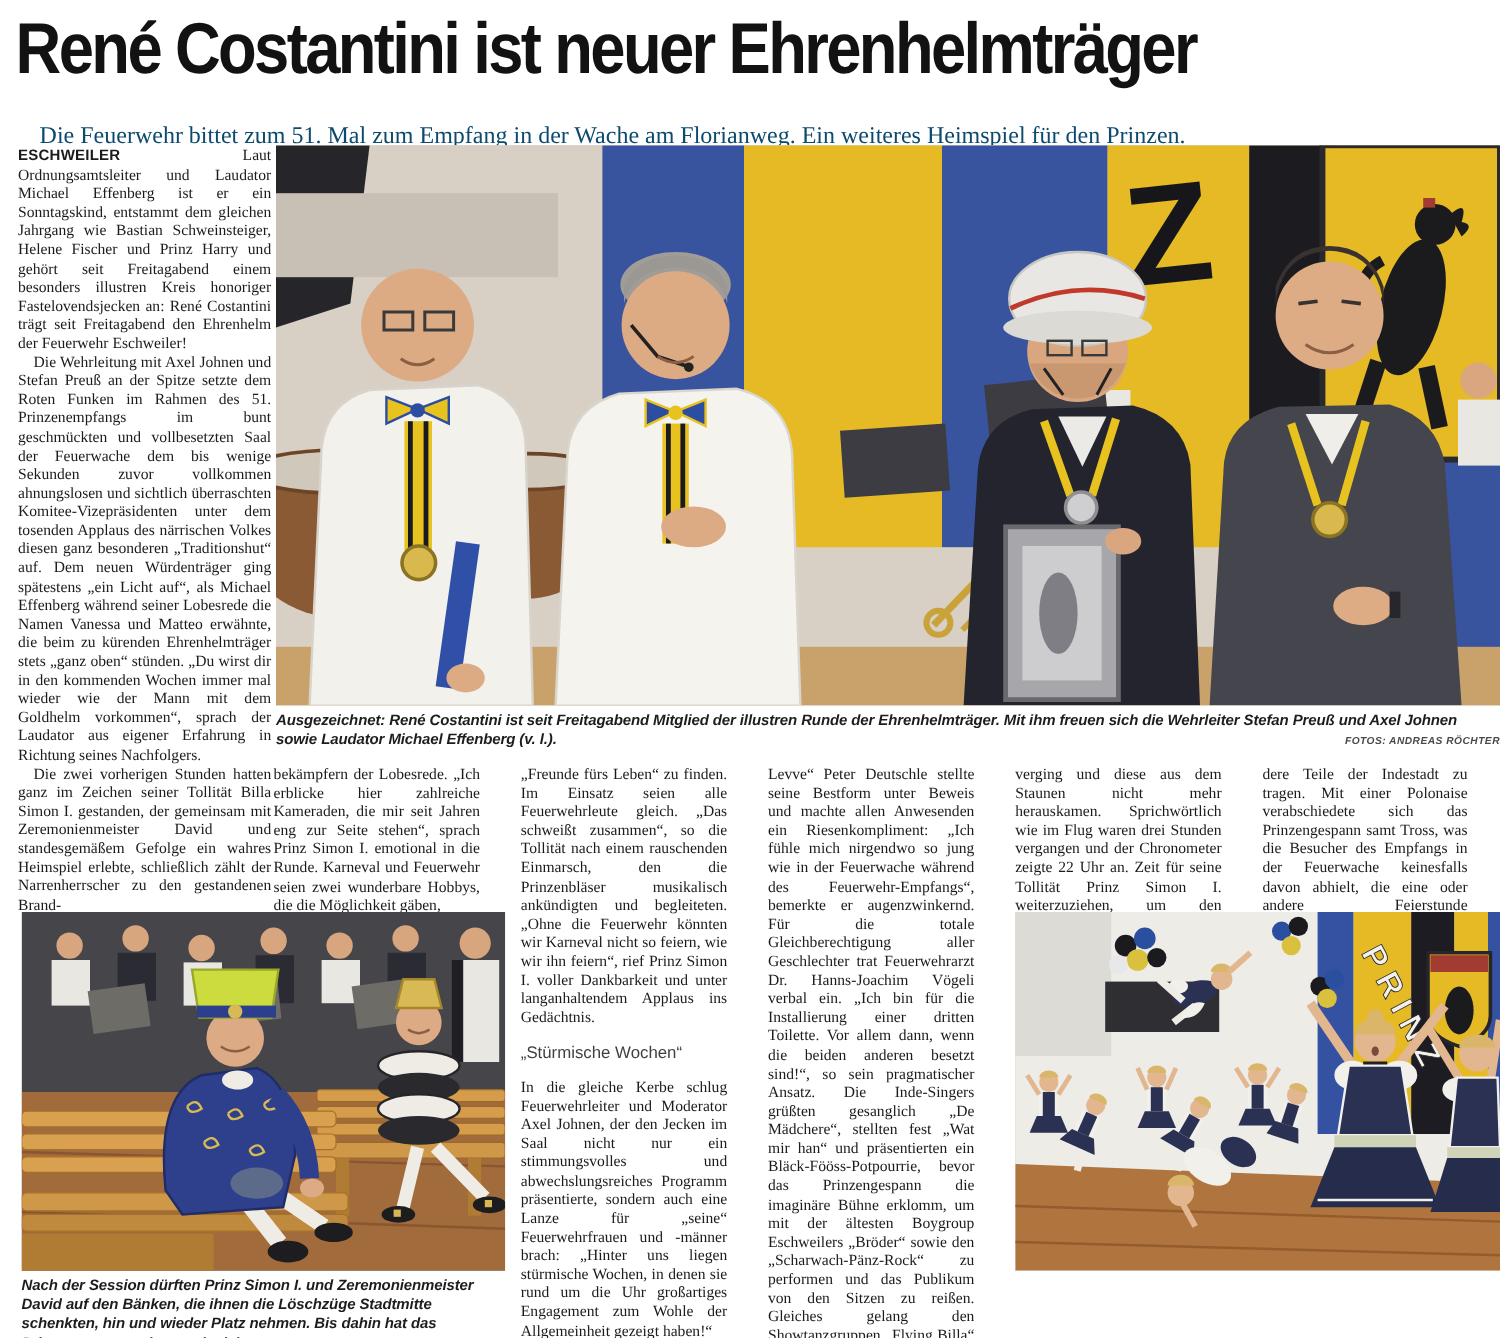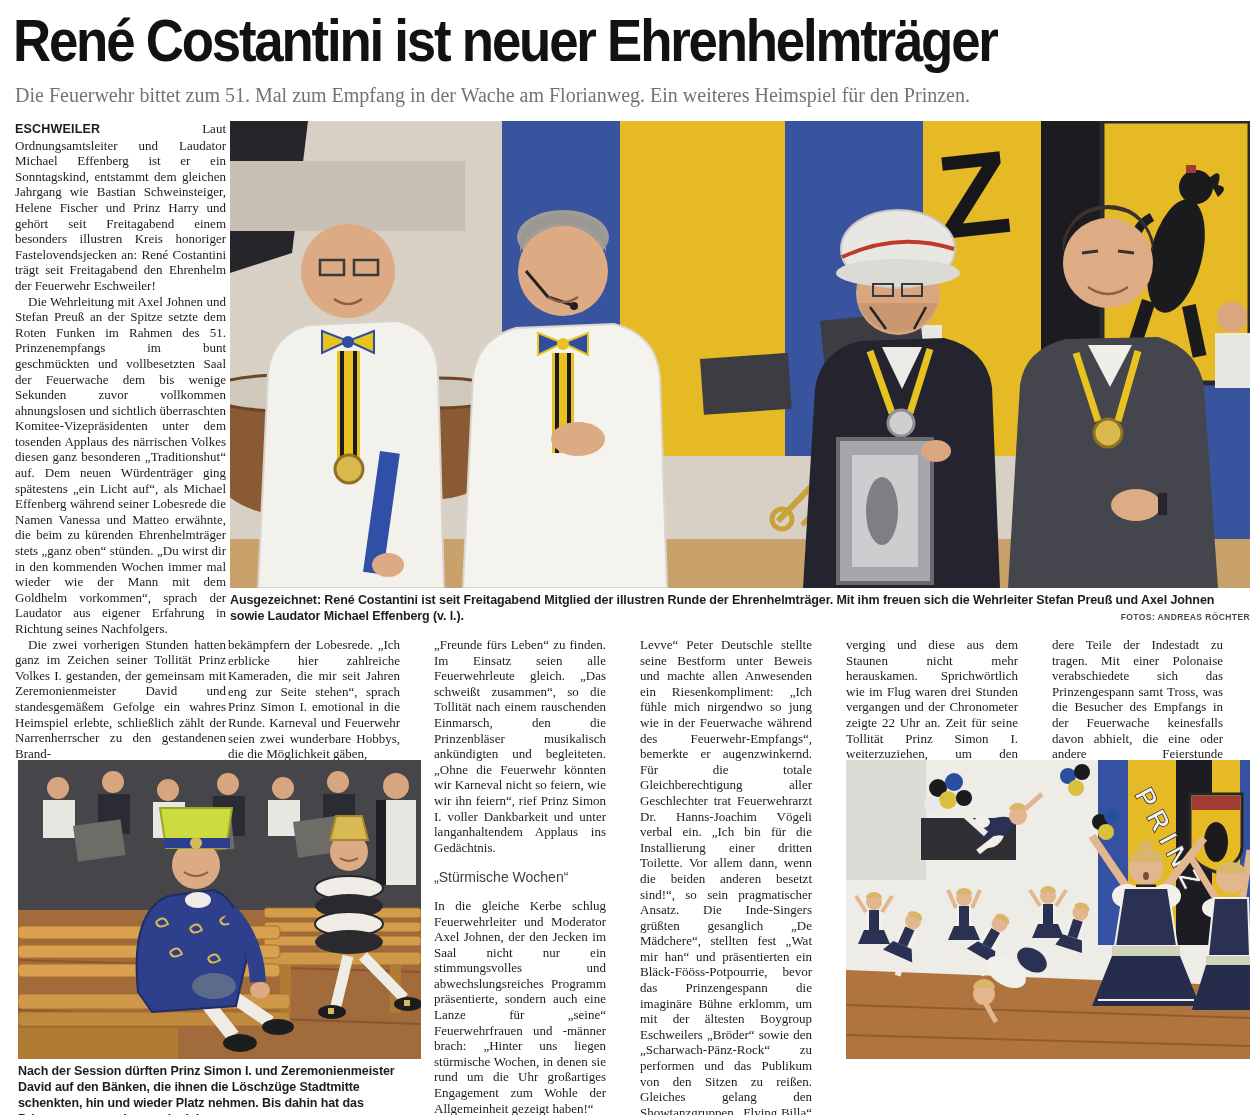--- a/index.html
+++ b/index.html
@@ -8,7 +8,7 @@
   .headline{position:absolute;left:13px;top:6px;margin:0;white-space:nowrap;}
   .hl-inner{display:inline-block;font-family:"Liberation Sans",sans-serif;font-weight:bold;
         font-size:60px;letter-spacing:-2.5px;color:#121212;transform:scaleX(.88);transform-origin:left center;}
-  .subheadline{position:absolute;left:15px;top:84px;margin:0;font-size:20px;color:#737373;width:1200px;}
+  .subheadline{position:absolute;left:15px;top:84px;margin:18px;font-size:20px;color:#0c4a6e;width:1200px;}
   .textcol{position:absolute;font-size:13px;line-height:15.6px;text-align:justify;color:#1b1b1b;}
   .textcol p{margin:0;}
   .ind{text-indent:13px;}

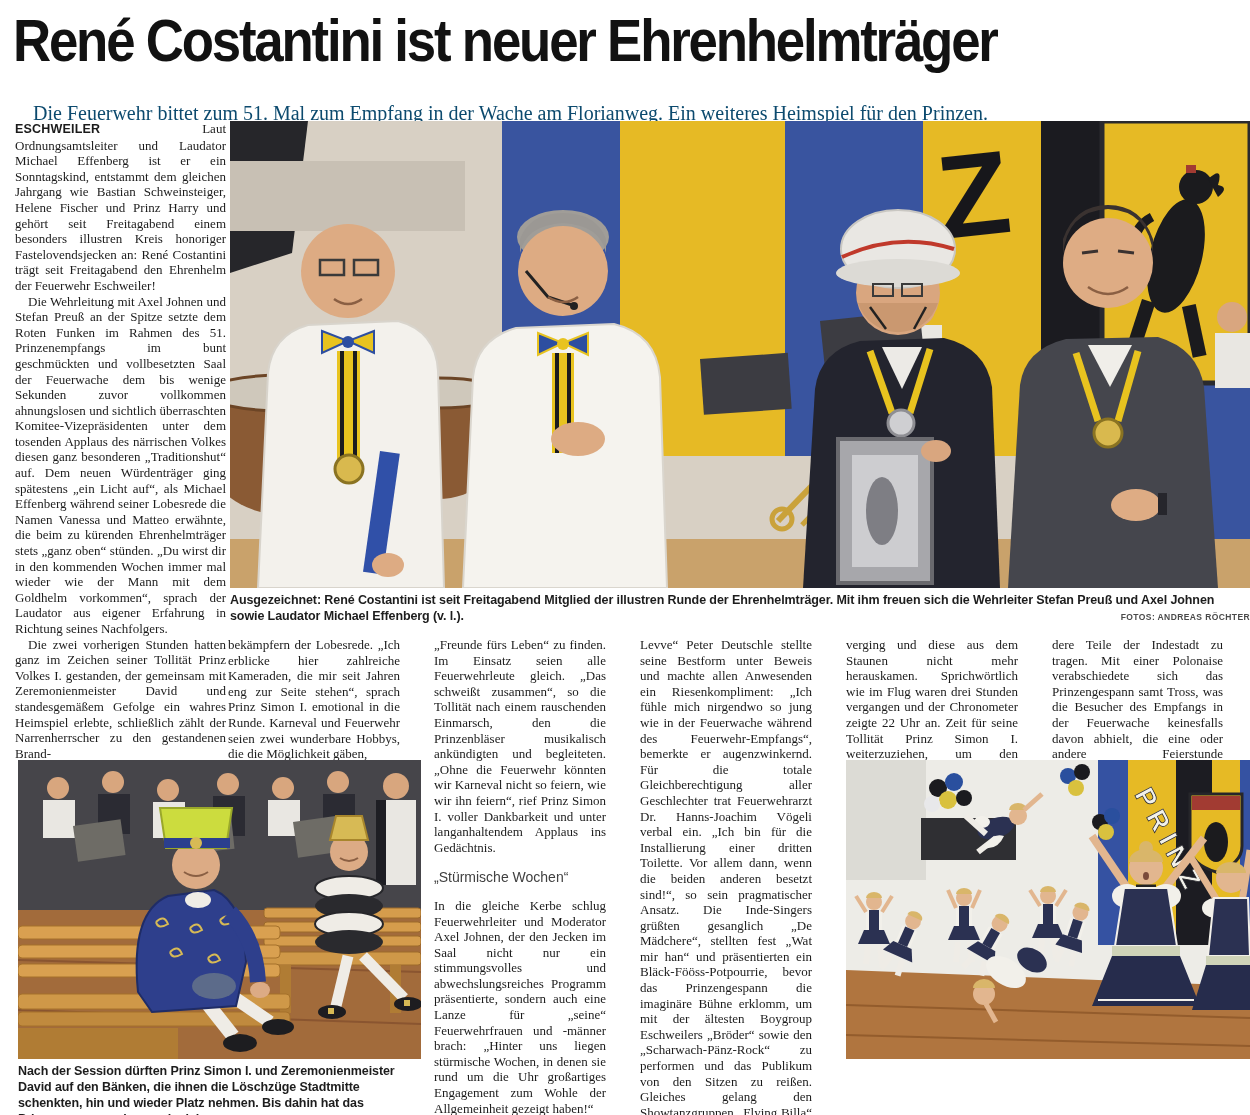--- a/index.html
+++ b/index.html
@@ -30,7 +30,7 @@
   #photoBL{left:18px;top:760px;width:403px;height:299px;}
   #photoBR{left:846px;top:760px;width:404px;height:299px;}
   .caption{position:absolute;font-family:"Liberation Sans",sans-serif;font-weight:bold;
-        font-size:12.5px;line-height:16px;color:#1d1d1d;letter-spacing:-.1px;}
+        font-size:12.5px;line-height:16px;color:#1d1d1d;letter-spacing:-.1px;font-style:italic;}
   #captionMain{left:230px;top:592px;width:1020px;}
   .credit{position:absolute;right:0;top:17px;font-size:8.5px;font-weight:bold;color:#4a4a4a;letter-spacing:.4px;text-align:right;}
   #captionBL{left:18px;top:1063px;width:400px;}

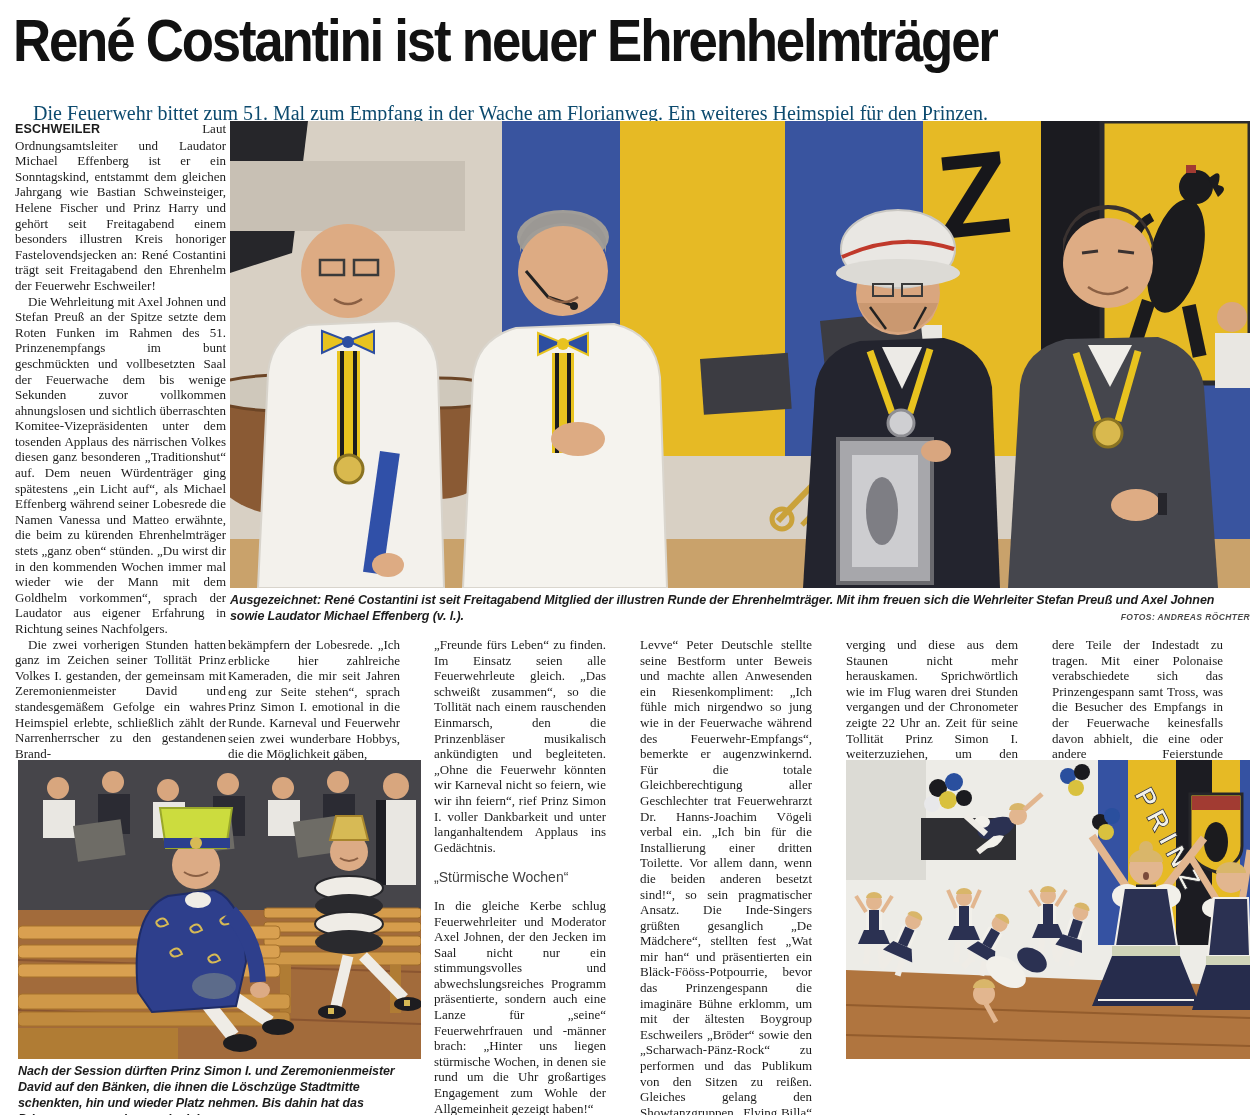--- a/index.html
+++ b/index.html
@@ -49,7 +49,7 @@
   <div class="textcol" id="colA">
     <p><span class="loc">ESCHWEILER</span> <span>Laut Ordnungsamtsleiter und Laudator Michael Effenberg ist er ein Sonntagskind, entstammt dem gleichen Jahrgang wie Bastian Schweinsteiger, Helene Fischer und Prinz Harry und gehört seit Freitagabend einem besonders illustren Kreis honoriger Fastelovendsjecken an: René Costantini trägt seit Freitagabend den Ehrenhelm der Feuerwehr Eschweiler!</span></p>
     <p class="ind">Die Wehrleitung mit Axel Johnen und Stefan Preuß an der Spitze setzte dem Roten Funken im Rahmen des 51. Prinzenempfangs im bunt geschmückten und vollbesetzten Saal der Feuerwache dem bis wenige Sekunden zuvor vollkommen ahnungslosen und sichtlich überraschten Komitee-Vizepräsidenten unter dem tosenden Applaus des närrischen Volkes diesen ganz besonderen „Traditionshut“ auf. Dem neuen Würdenträger ging spätestens „ein Licht auf“, als Michael Effenberg während seiner Lobesrede die Namen Vanessa und Matteo erwähnte, die beim zu kürenden Ehrenhelmträger stets „ganz oben“ stünden. „Du wirst dir in den kommenden Wochen immer mal wieder wie der Mann mit dem Goldhelm vorkommen“, sprach der Laudator aus eigener Erfahrung in Richtung seines Nachfolgers.</p>
-    <p class="ind">Die zwei vorherigen Stunden hatten ganz im Zeichen seiner Tollität Prinz Volkes I. gestanden, der gemeinsam mit Zeremonienmeister David und standesgemäßem Gefolge ein wahres Heimspiel erlebte, schließlich zählt der Narrenherrscher zu den gestandenen Brand-</p>
+    <p class="ind">Die zwei vorherigen Stunden hatten ganz im Zeichen seiner Tollität Billa Simon I. gestanden, der gemeinsam mit Zeremonienmeister David und standesgemäßem Gefolge ein wahres Heimspiel erlebte, schließlich zählt der Narrenherrscher zu den gestandenen Brand-</p>
   </div>
 
   <figure class="photo" id="photoMain">

